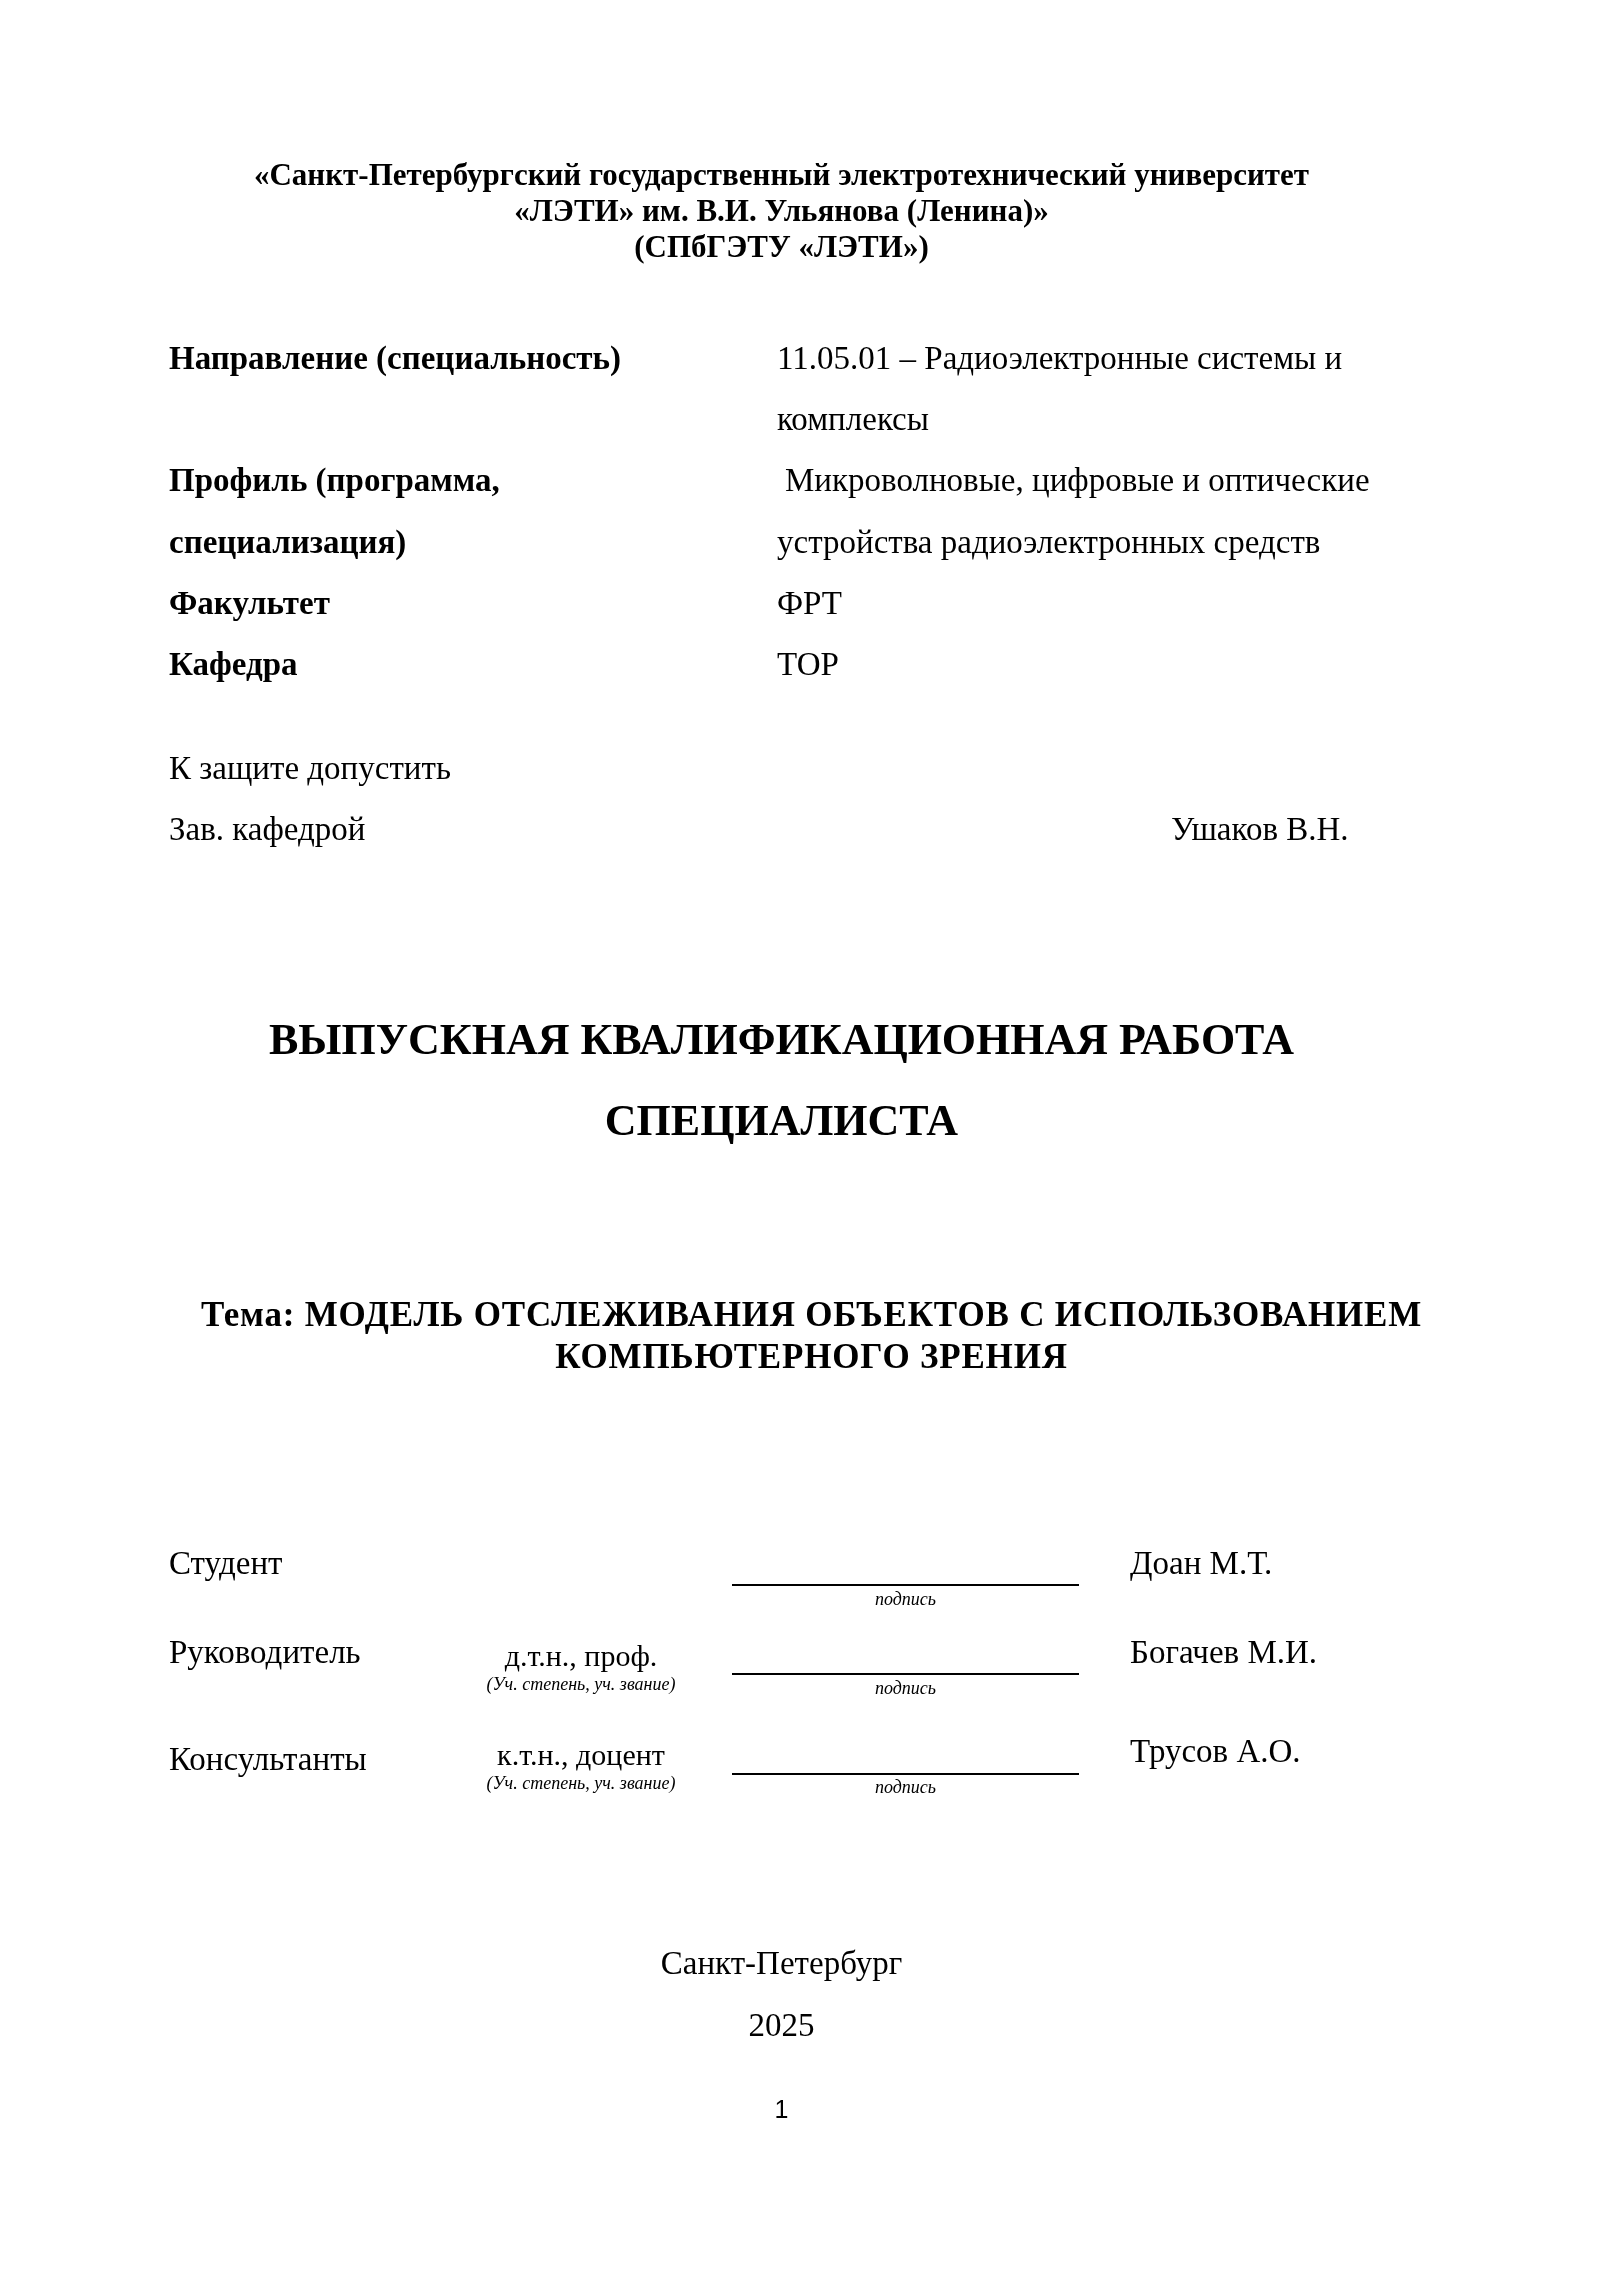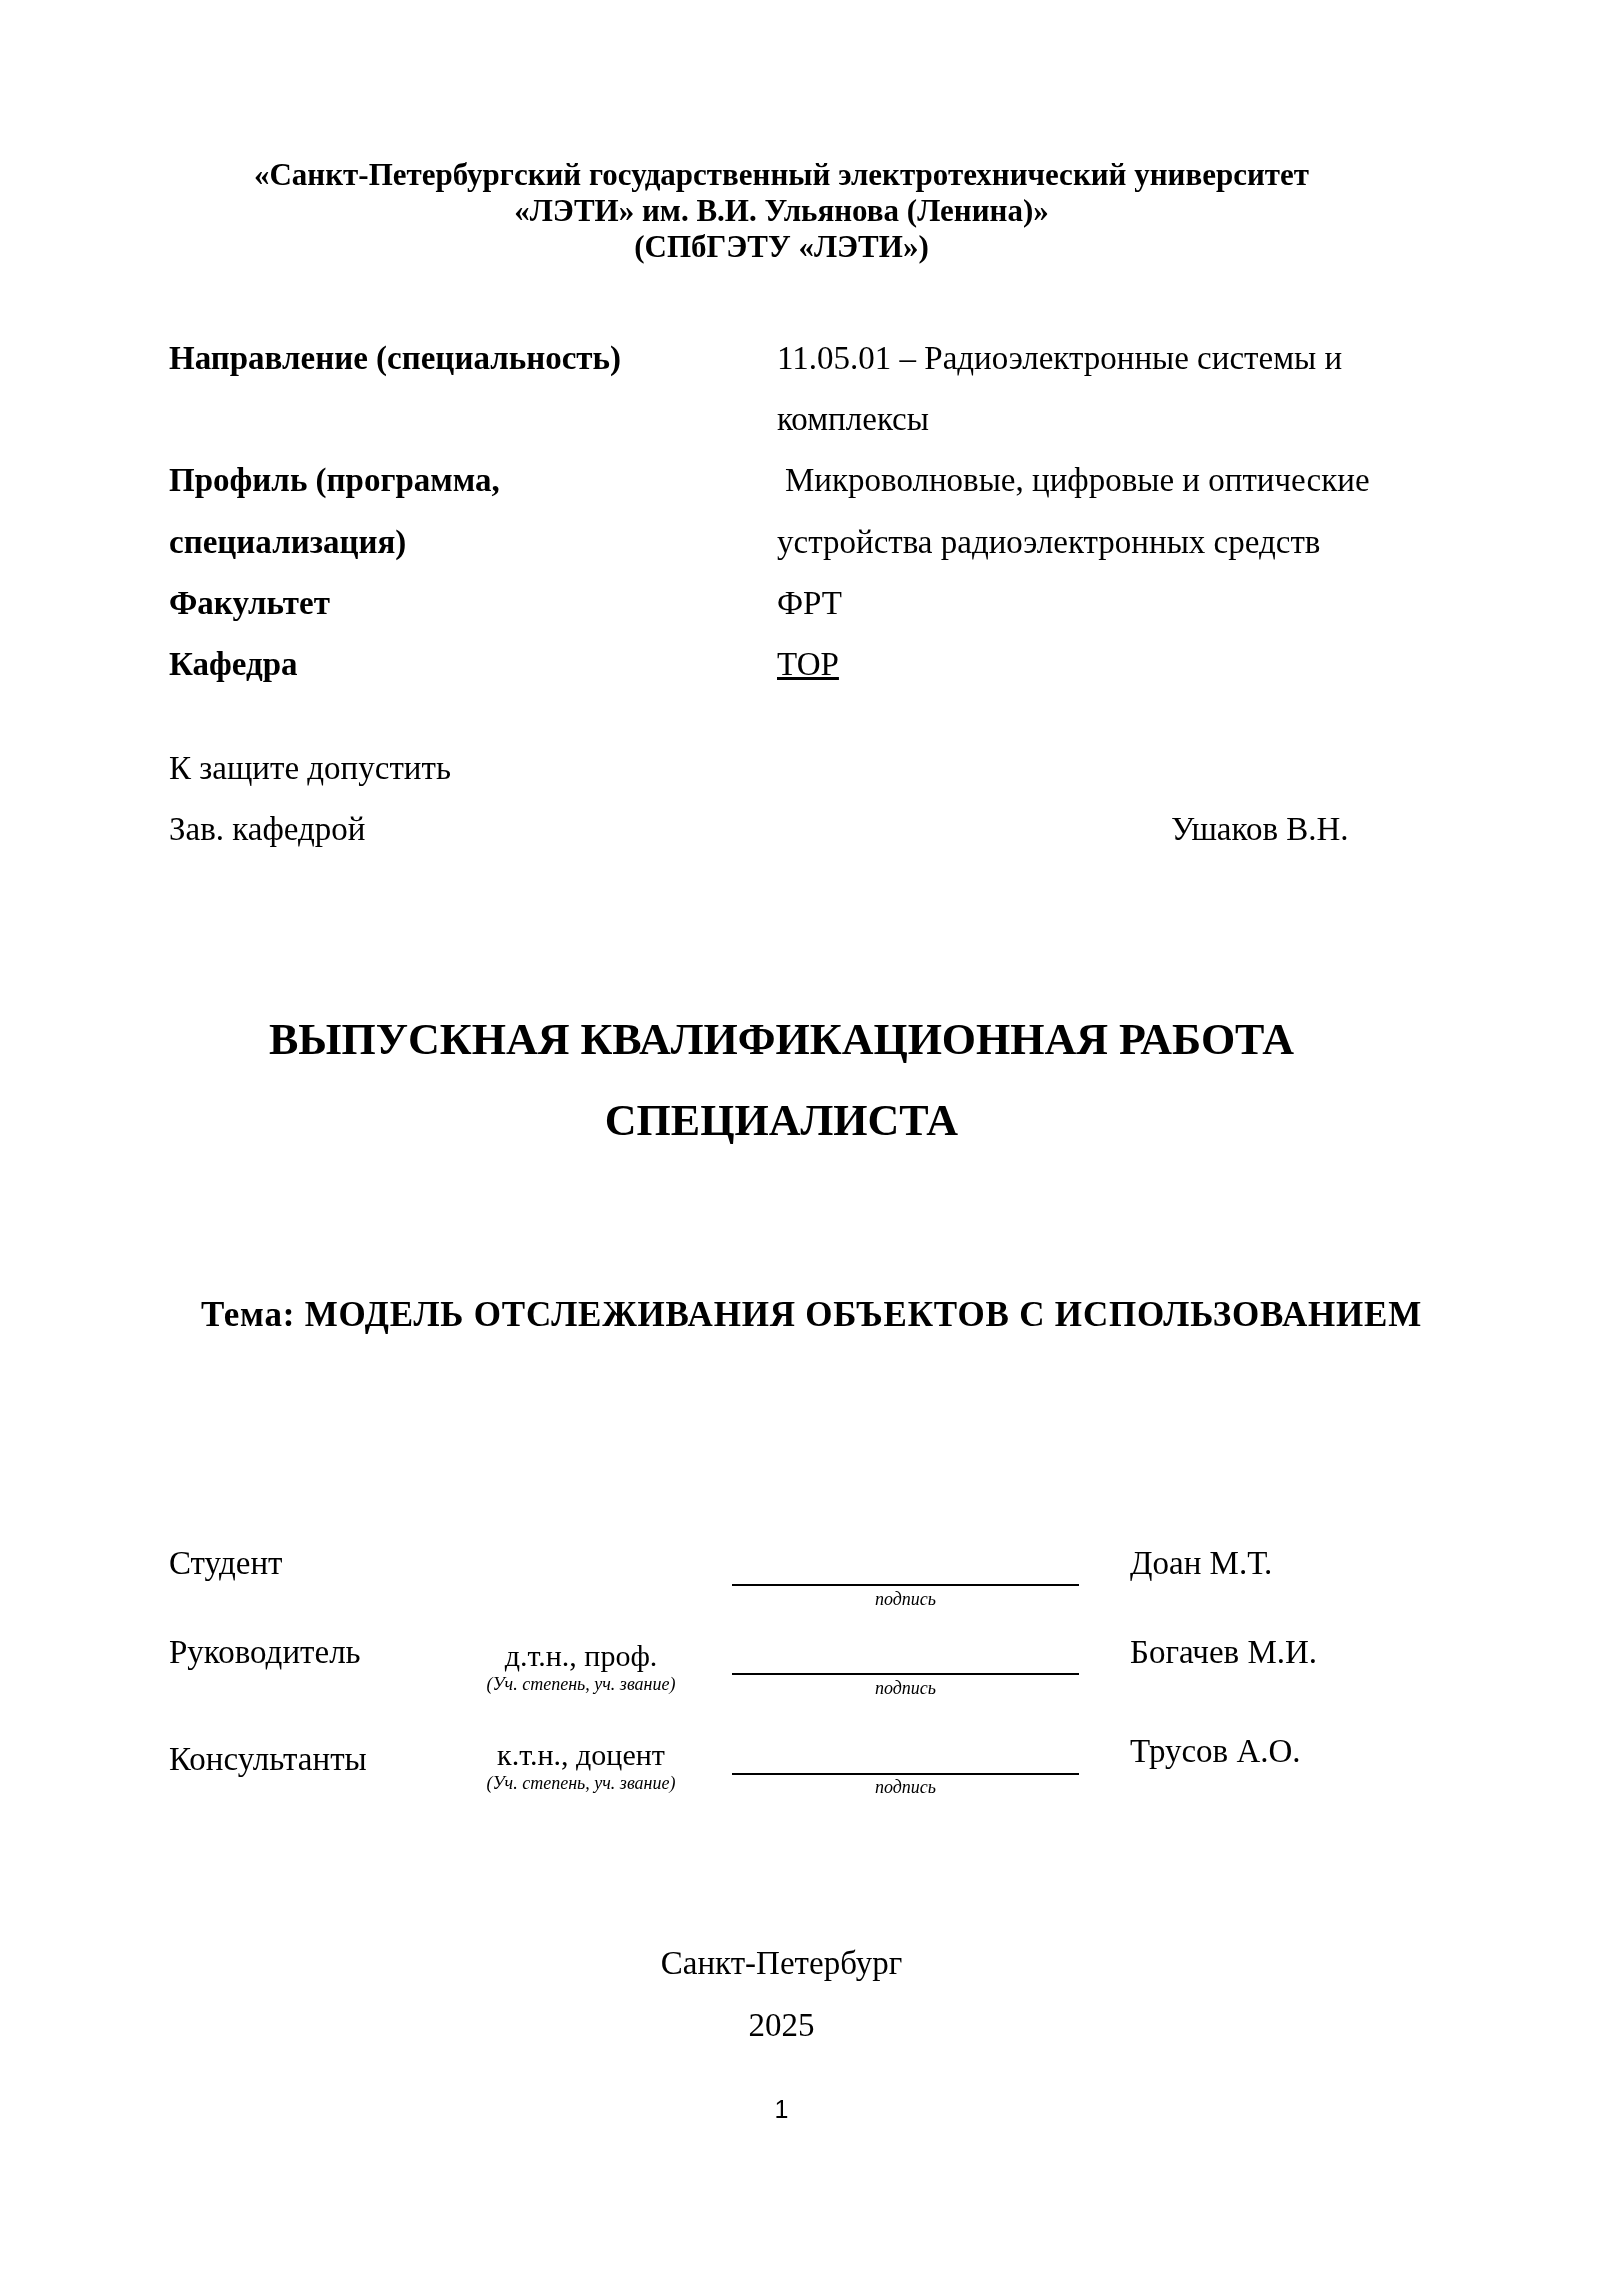--- a/index.html
+++ b/index.html
@@ -44,7 +44,7 @@
   <div class="abs row-val" style="left:777px; top:585px;">ФРТ</div>
 
   <div class="abs row-label" style="left:169px; top:646px;">Кафедра</div>
-  <div class="abs row-val" style="left:777px; top:646px;text-decoration:underline;">ТОР</div>
+  <div class="abs row-val" style="left:777px; top:646px;">ТОР</div>
 </div>
 
 <div class="abs t42 ital" style="left:169px; top:750px;">К защите допустить</div>

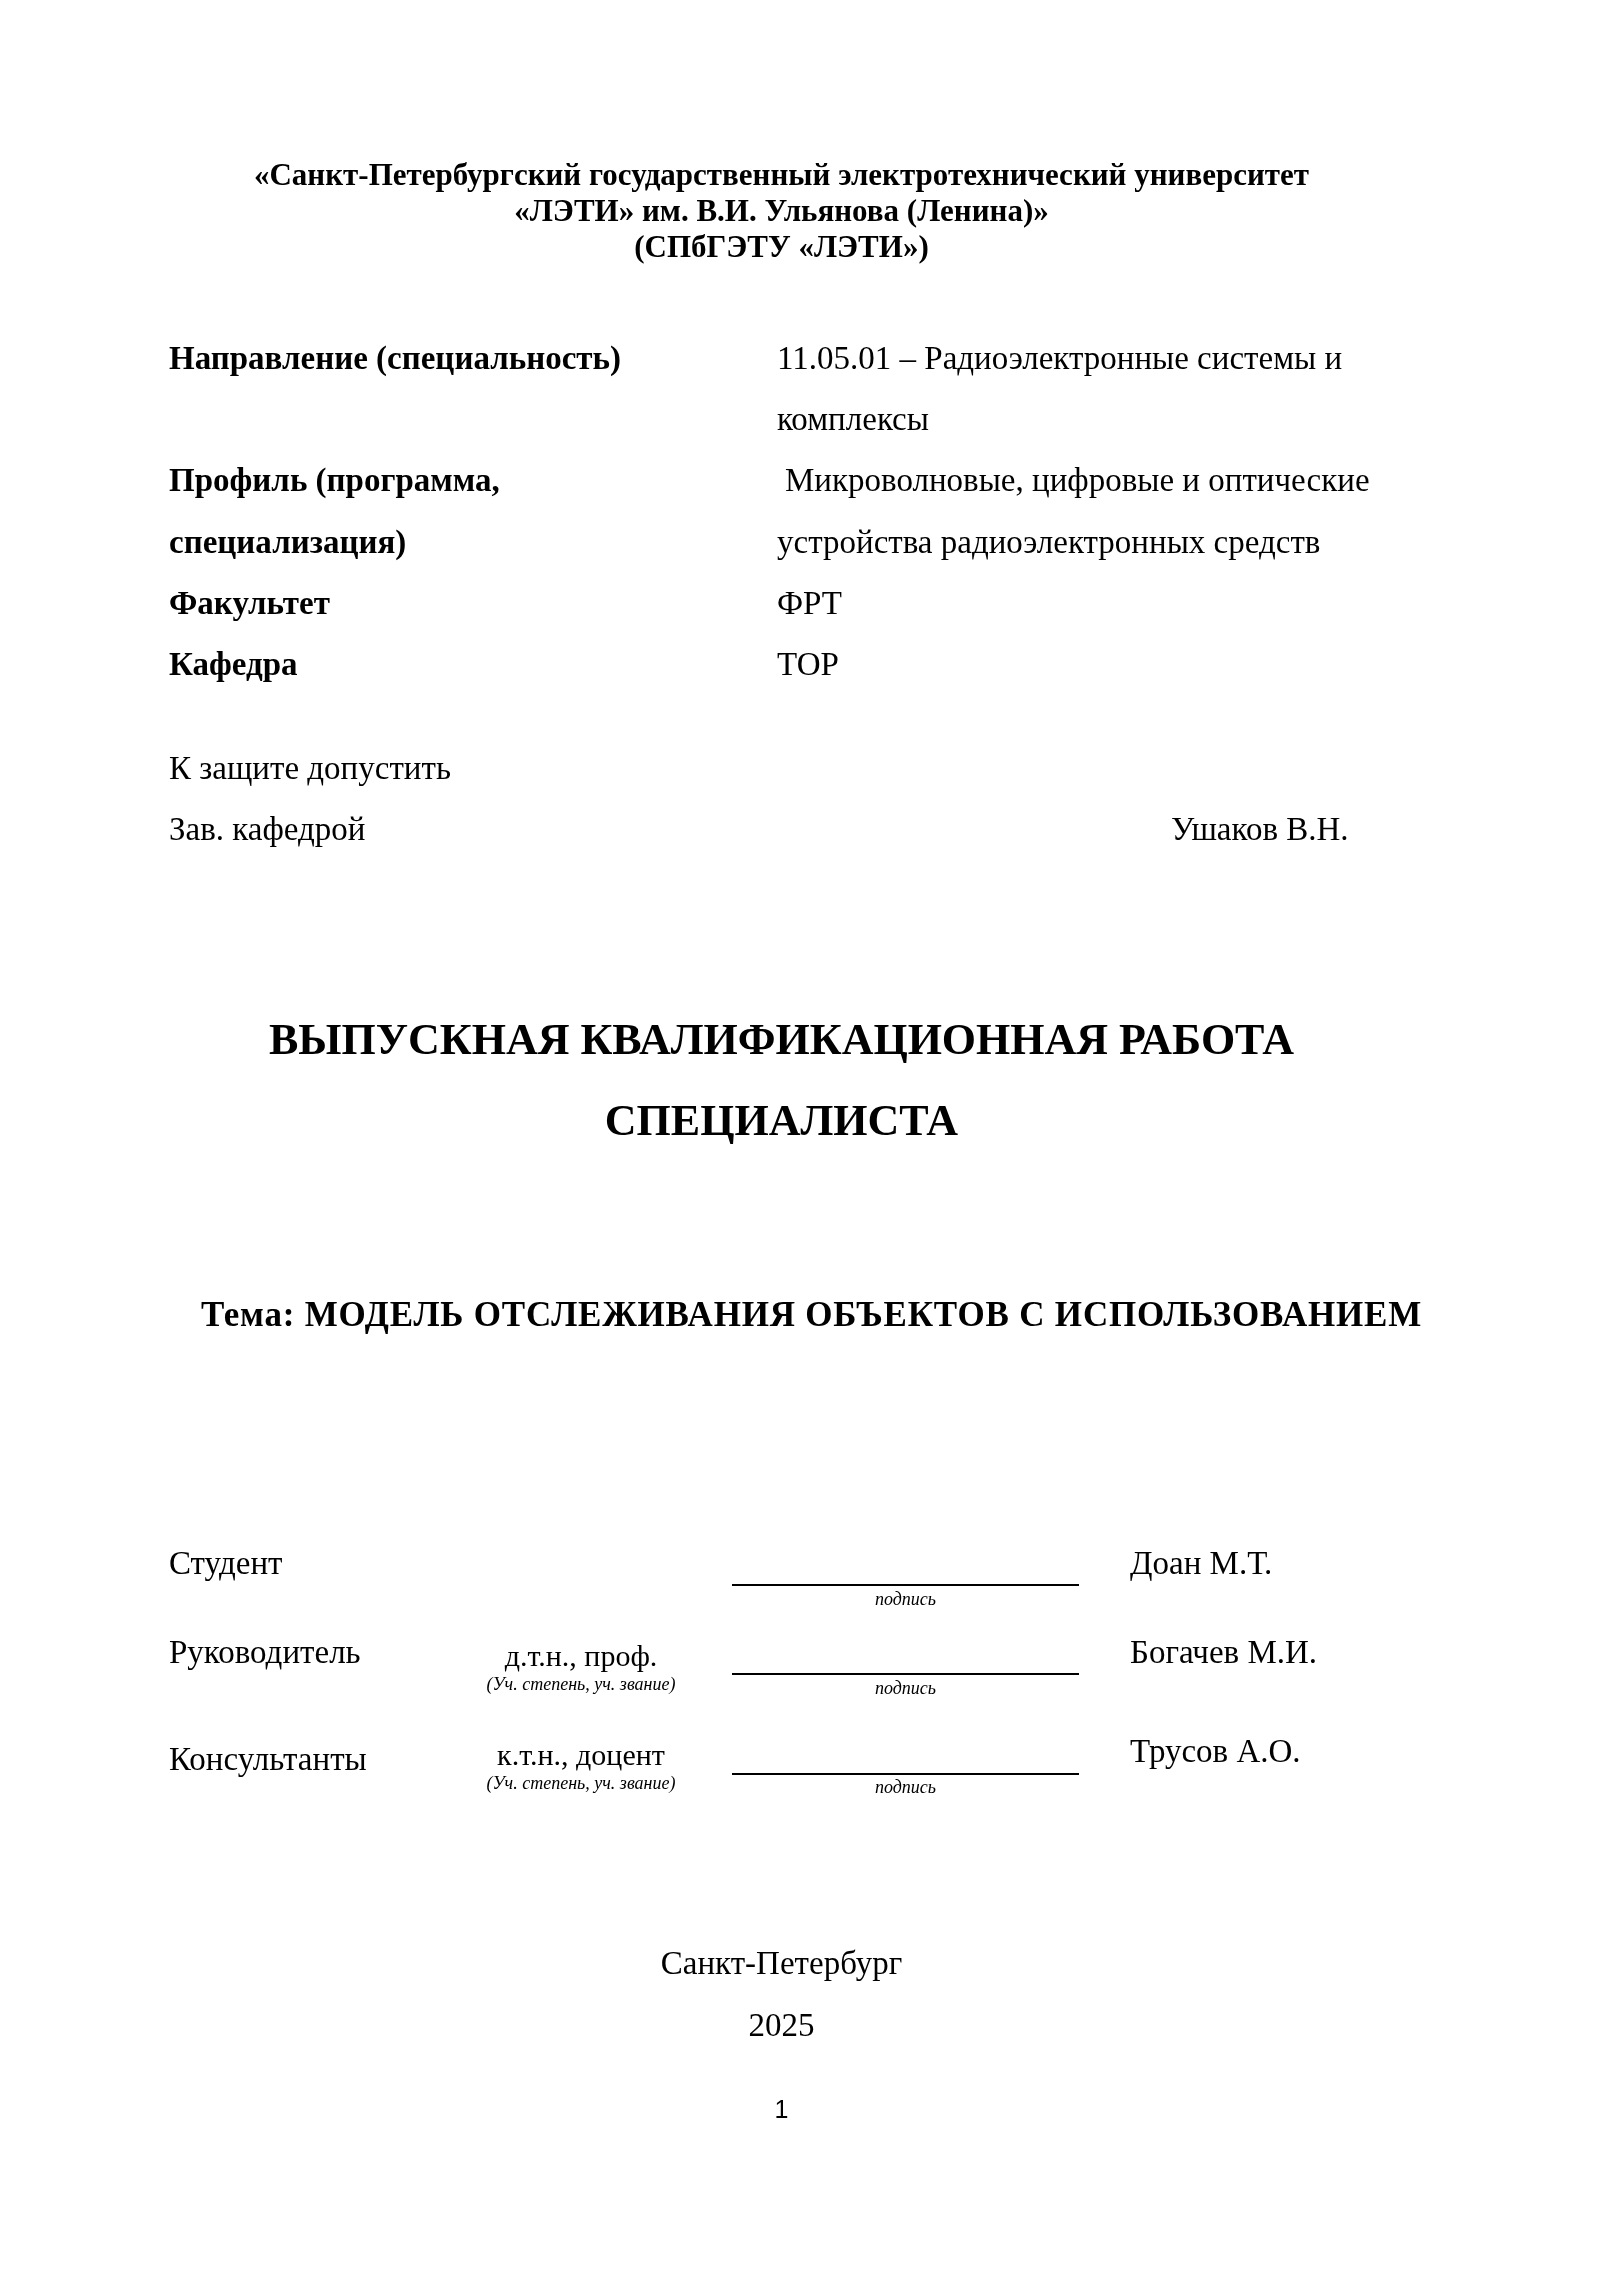--- a/index.html
+++ b/index.html
@@ -56,6 +56,7 @@
 
 <div class="abs center topic" style="top:1294px;">
   <div>Тема: МОДЕЛЬ ОТСЛЕЖИВАНИЯ ОБЪЕКТОВ С ИСПОЛЬЗОВАНИЕМ</div>
+  <div>КОМПЬЮТЕРНОГО ЗРЕНИЯ</div>
 </div>
 
 <div>

